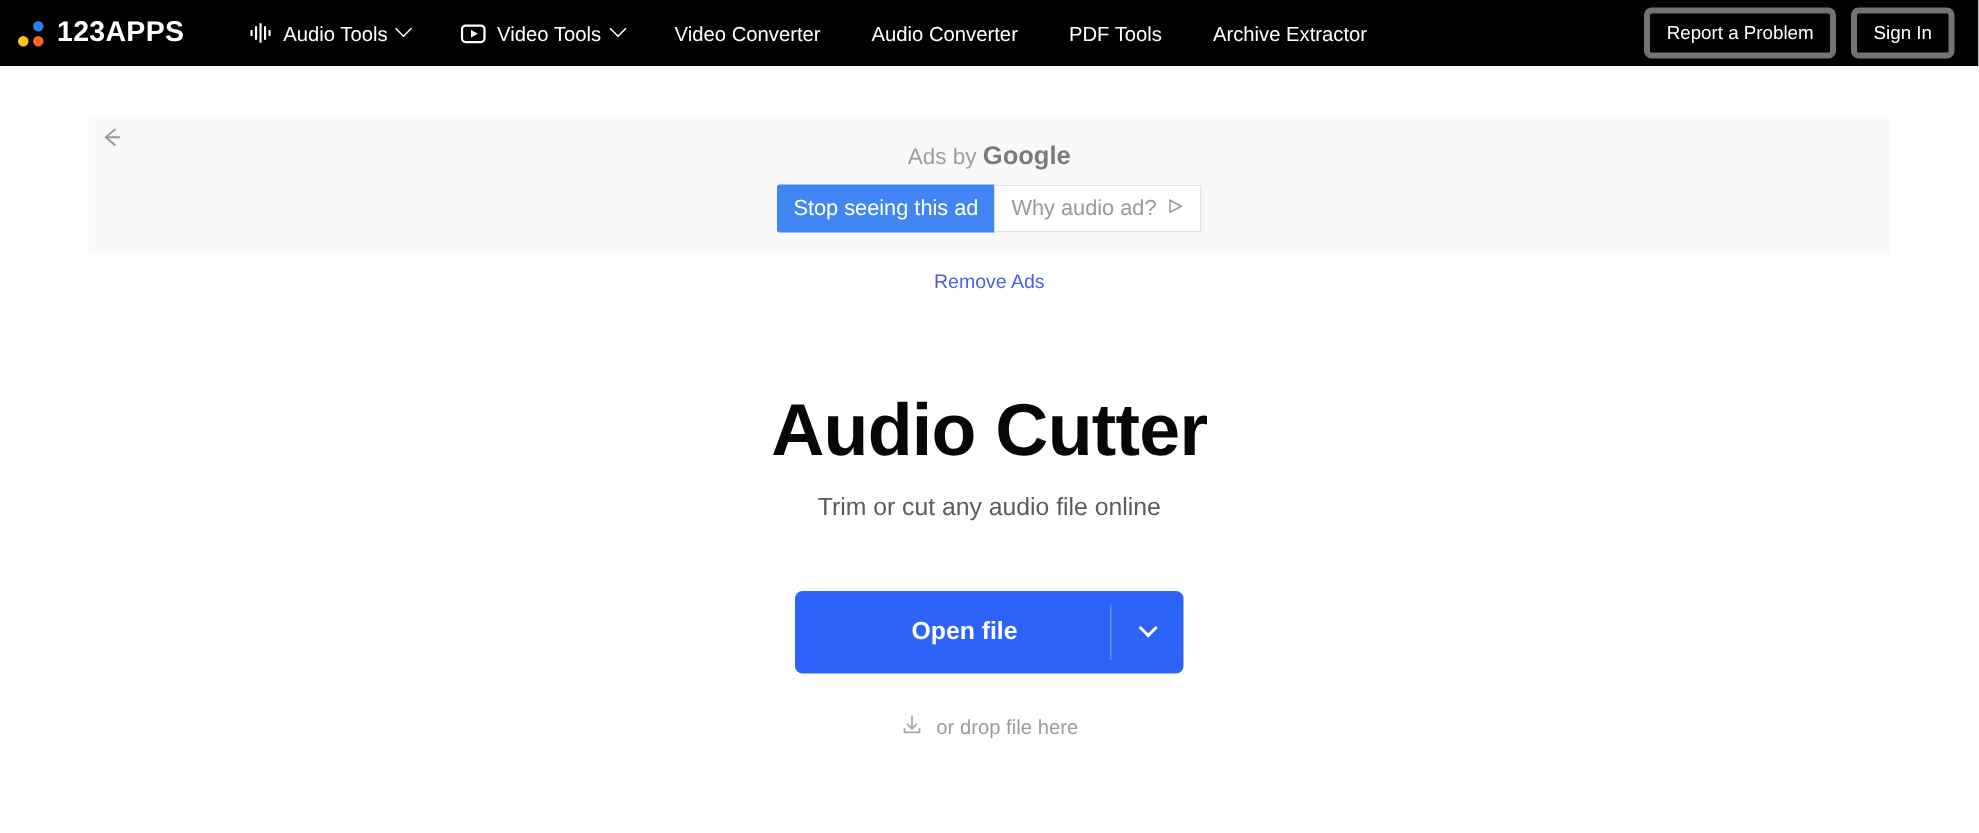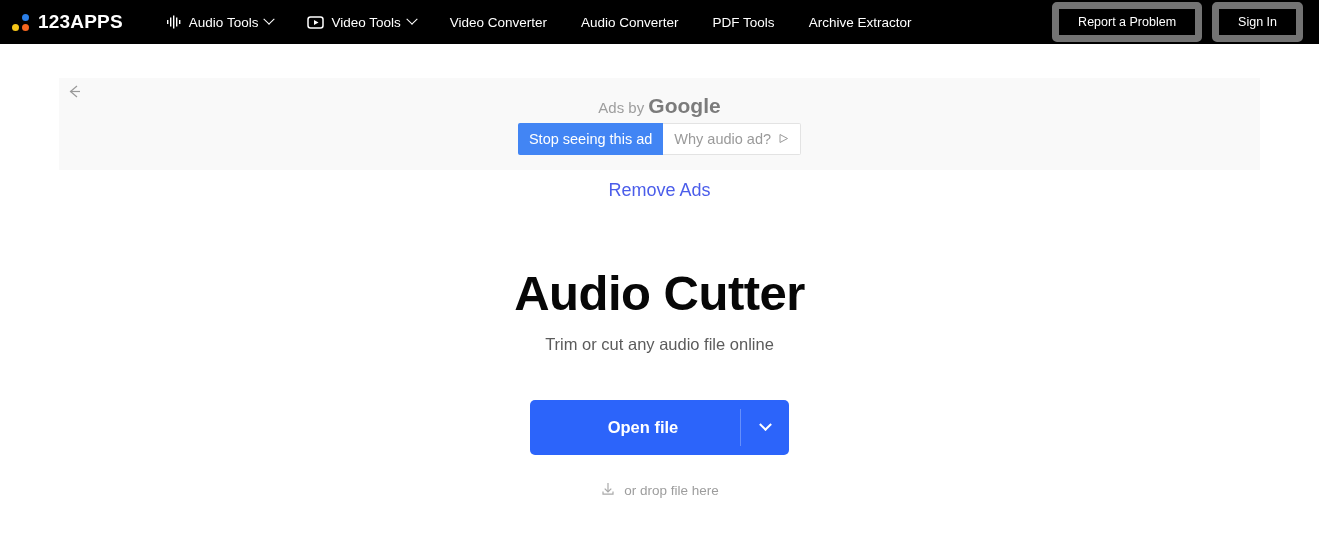--- a/index.html
+++ b/index.html
@@ -79,10 +79,10 @@
   }
   .btn-outline {
     color: #ffffff;
-    border: 7px solid #737373;
+    border: 4px solid #737373;
     border-radius: 5px;
     font-size: 12.5px;
-    padding: 6px 19px;
+    padding: 6px 11px;
     background: transparent;
     cursor: pointer;
     font-family: "Liberation Sans", sans-serif;

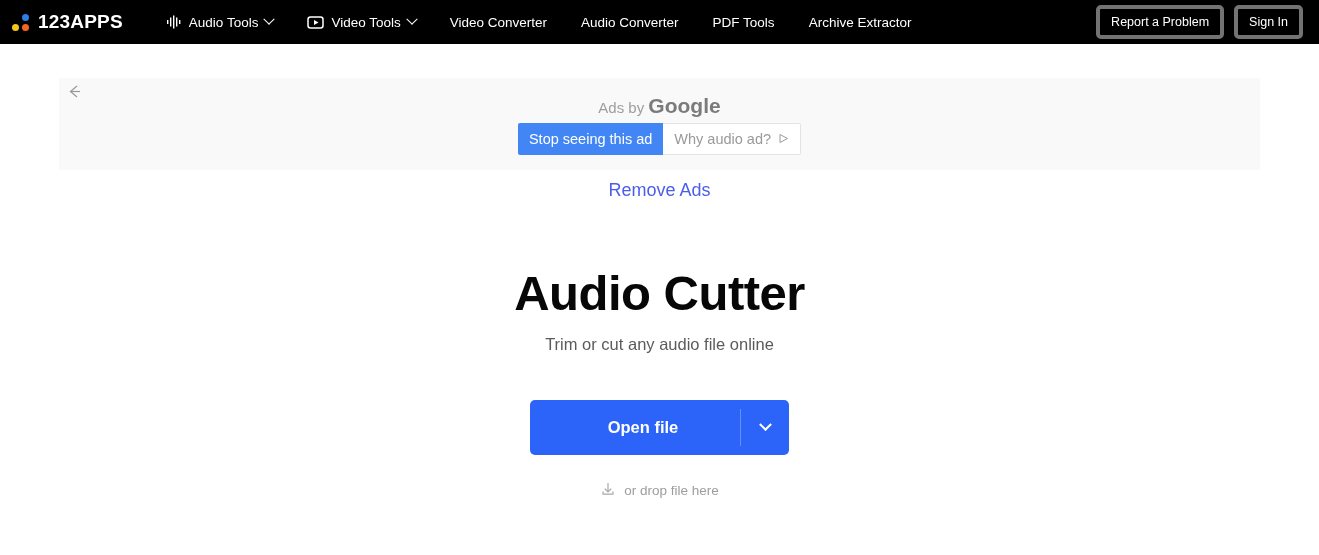--- a/index.html
+++ b/index.html
@@ -116,7 +116,7 @@
     font-size: 15px;
     color: #9e9e9e;
   }
-  .ads-by b { color: #7b7b7b; font-weight: bold; font-size: 21px; }
+  .ads-by b { color: #7b7b7b; font-weight: bold; font-size: 17px; }
   .ad-actions {
     position: absolute;
     top: 45px;

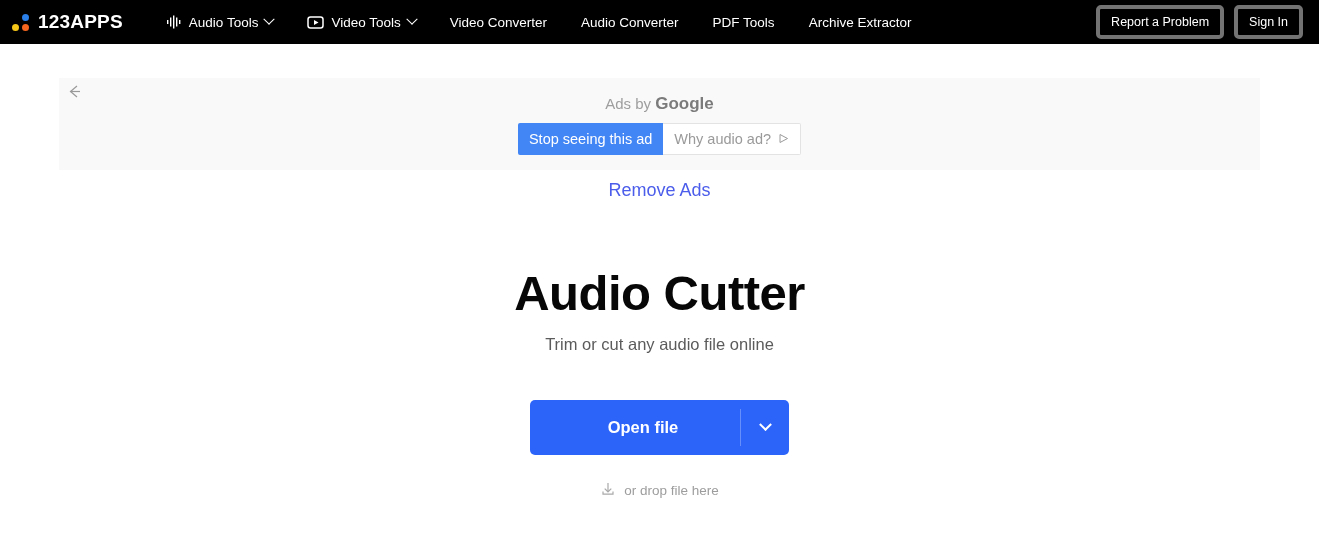--- a/index.html
+++ b/index.html
@@ -153,7 +153,7 @@
     text-align: center;
     margin-top: 10px;
     color: #4b5dea;
-    font-size: 18px;
+    font-size: 13px;
     text-decoration: none;
     cursor: pointer;
   }

